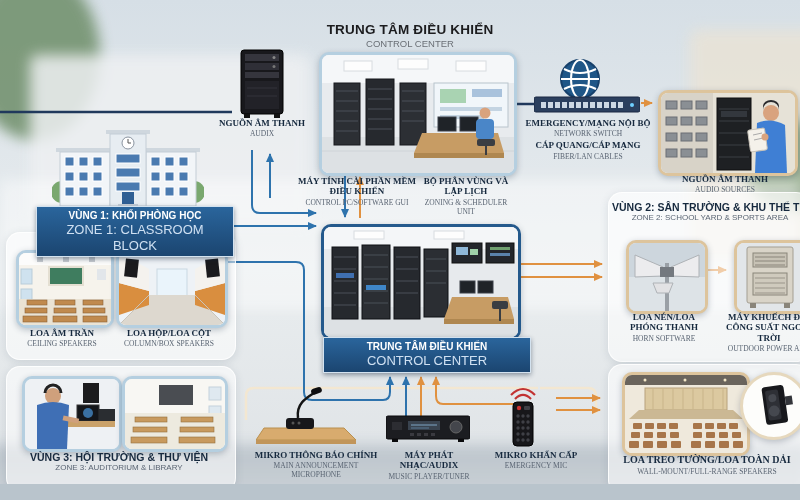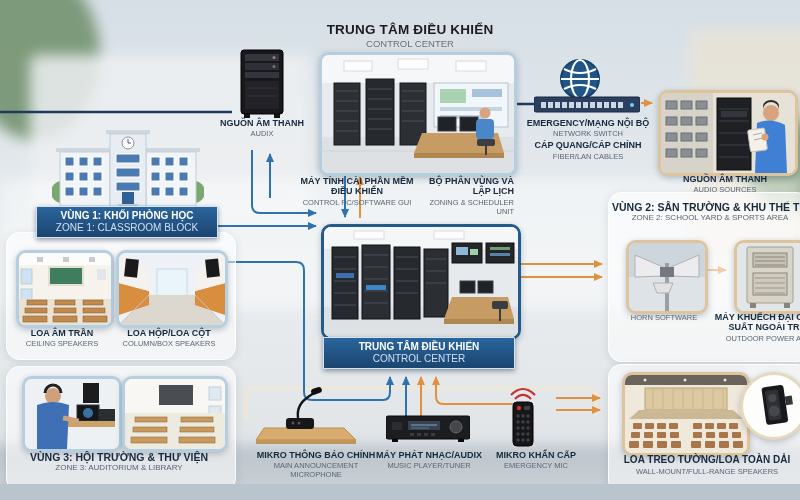--- a/index.html
+++ b/index.html
@@ -12,7 +12,7 @@
          box-shadow:0 2px 6px rgba(50,70,90,.3);z-index:5;}
   .photo.navy{border-color:#24598c;}
   .photo.tan{border-color:#ddc49c;}
-  .cap{position:absolute;text-align:center;z-index:6;}
+  .cap{position:absolute;text-align:center;z-index:6;font-family:Liberation Serif, serif;}
   .cap .vi{font-weight:bold;font-size:9px;color:#16293e;line-height:1.15;}
   .cap .en{font-size:7.5px;color:#5a6573;line-height:1.2;margin-top:1px;}
   .badge{position:absolute;background:linear-gradient(#2a659c,#1b4570);border:1px solid #d3e2ef;border-radius:1px;

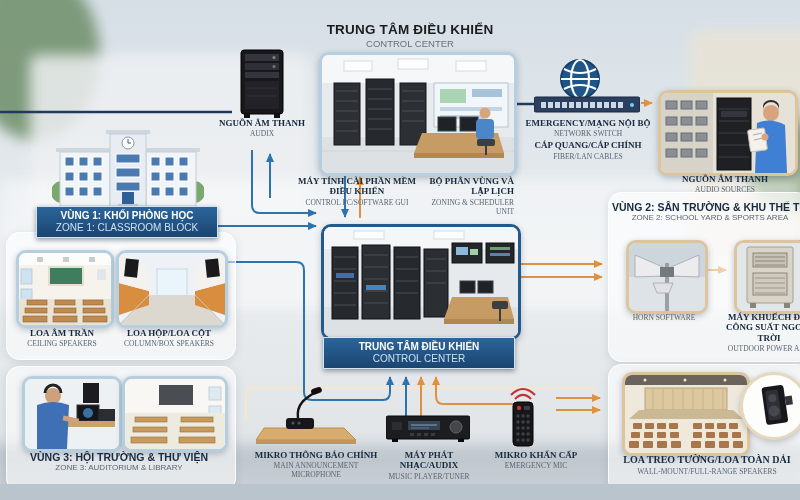--- a/index.html
+++ b/index.html
@@ -242,7 +242,7 @@
   <div class="cap" style="left:522px;top:118px;width:132px;">
     <div class="vi">EMERGENCY/MẠNG NỘI BỘ</div>
     <div class="en">NETWORK SWITCH</div>
-    <div class="vi" style="margin-top:2px;">CÁP QUANG/CÁP CHÍNH</div>
+    <div class="vi" style="margin-top:2px;">CÁP QUANG/CÁP MẠNG</div>
     <div class="en">FIBER/LAN CABLES</div>
   </div>
 

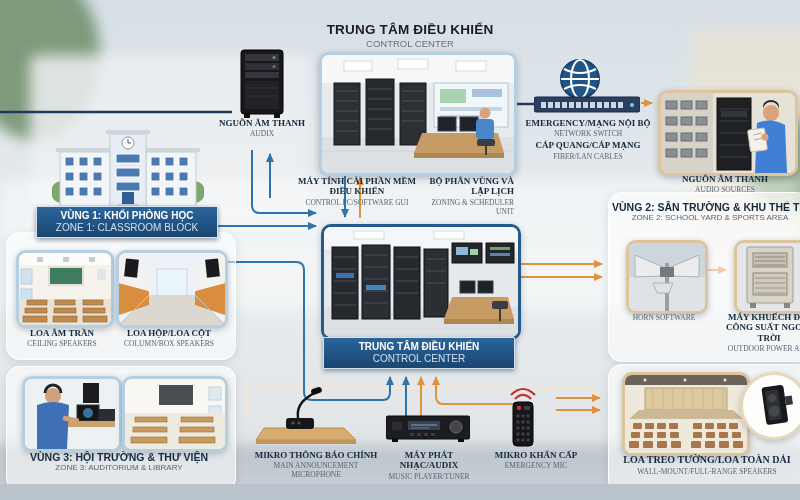--- a/index.html
+++ b/index.html
@@ -154,7 +154,7 @@
     <div class="vi">MÁY TÍNH CÀI PHẦN MỀM ĐIỀU KHIỂN</div>
     <div class="en">CONTROL PC/SOFTWARE GUI</div>
   </div>
-  <div class="cap" style="left:418px;top:176px;width:96px;text-align:right;">
+  <div class="cap" style="left:418px;top:176px;width:96px;">
     <div class="vi">BỘ PHÂN VÙNG VÀ LẬP LỊCH</div>
     <div class="en">ZONING &amp; SCHEDULER UNIT</div>
   </div>

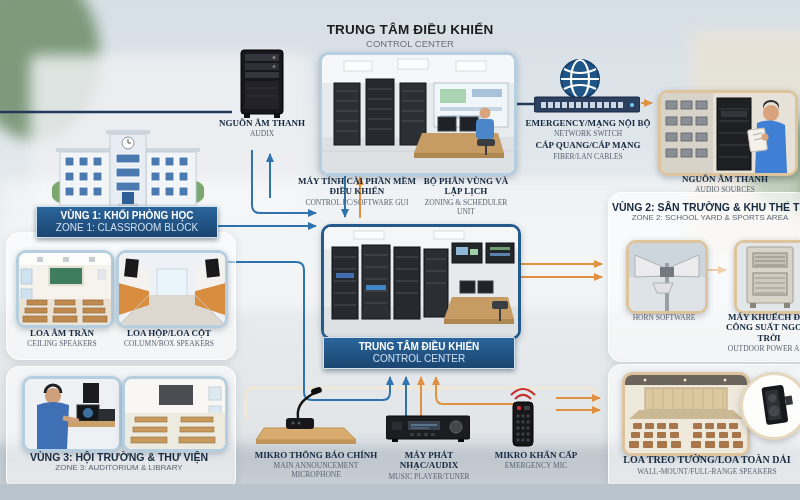--- a/index.html
+++ b/index.html
@@ -16,7 +16,7 @@
   .cap .vi{font-weight:bold;font-size:9px;color:#16293e;line-height:1.15;}
   .cap .en{font-size:7.5px;color:#5a6573;line-height:1.2;margin-top:1px;}
   .badge{position:absolute;background:linear-gradient(#2a659c,#1b4570);border:1px solid #d3e2ef;border-radius:1px;
-         color:#fff;text-align:center;padding:3px 4px;box-shadow:0 2px 5px rgba(15,35,60,.45);z-index:7;}
+         color:#fff;text-align:center;padding:3px 12px;box-shadow:0 2px 5px rgba(15,35,60,.45);z-index:7;}
   .badge .vi{font-size:10px;font-weight:bold;line-height:1.2;}
   .badge .en{font-size:10px;color:#cfe0f2;line-height:1.2;}
   .hdr{position:absolute;text-align:center;z-index:6;}

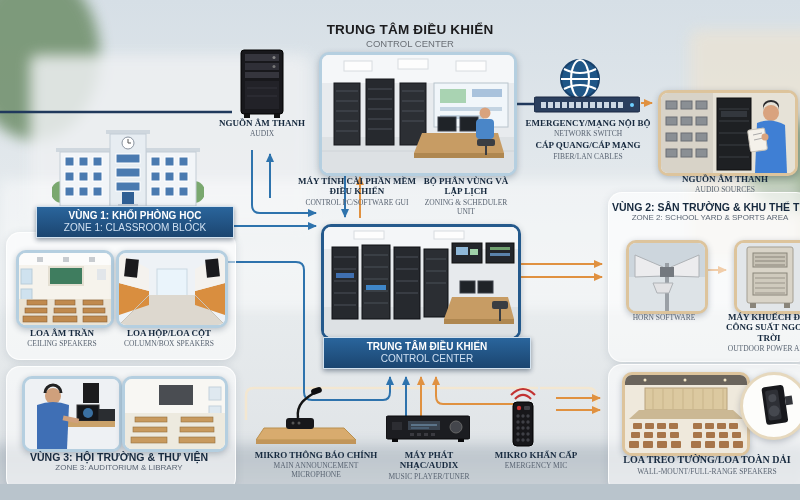--- a/index.html
+++ b/index.html
@@ -18,7 +18,7 @@
   .badge{position:absolute;background:linear-gradient(#2a659c,#1b4570);border:1px solid #d3e2ef;border-radius:1px;
          color:#fff;text-align:center;padding:3px 12px;box-shadow:0 2px 5px rgba(15,35,60,.45);z-index:7;}
   .badge .vi{font-size:10px;font-weight:bold;line-height:1.2;}
-  .badge .en{font-size:10px;color:#cfe0f2;line-height:1.2;}
+  .badge .en{font-size:13px;color:#cfe0f2;line-height:1.2;}
   .hdr{position:absolute;text-align:center;z-index:6;}
   .hdr .vi{font-size:10.5px;font-weight:bold;color:#16293e;white-space:nowrap;}
   .hdr .en{font-size:8px;color:#5a6573;}

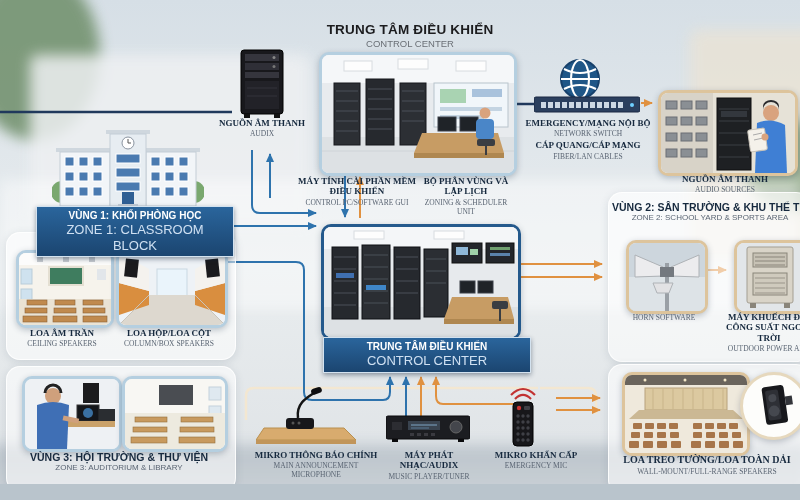--- a/index.html
+++ b/index.html
@@ -456,6 +456,7 @@
     </svg>
   </div>
   <div class="cap" style="left:618px;top:312px;width:92px;">
+    <div class="vi">LOA NÉN/LOA PHÓNG THANH</div>
     <div class="en">HORN SOFTWARE</div>
   </div>
   <div class="cap" style="left:714px;top:312px;width:110px;">

